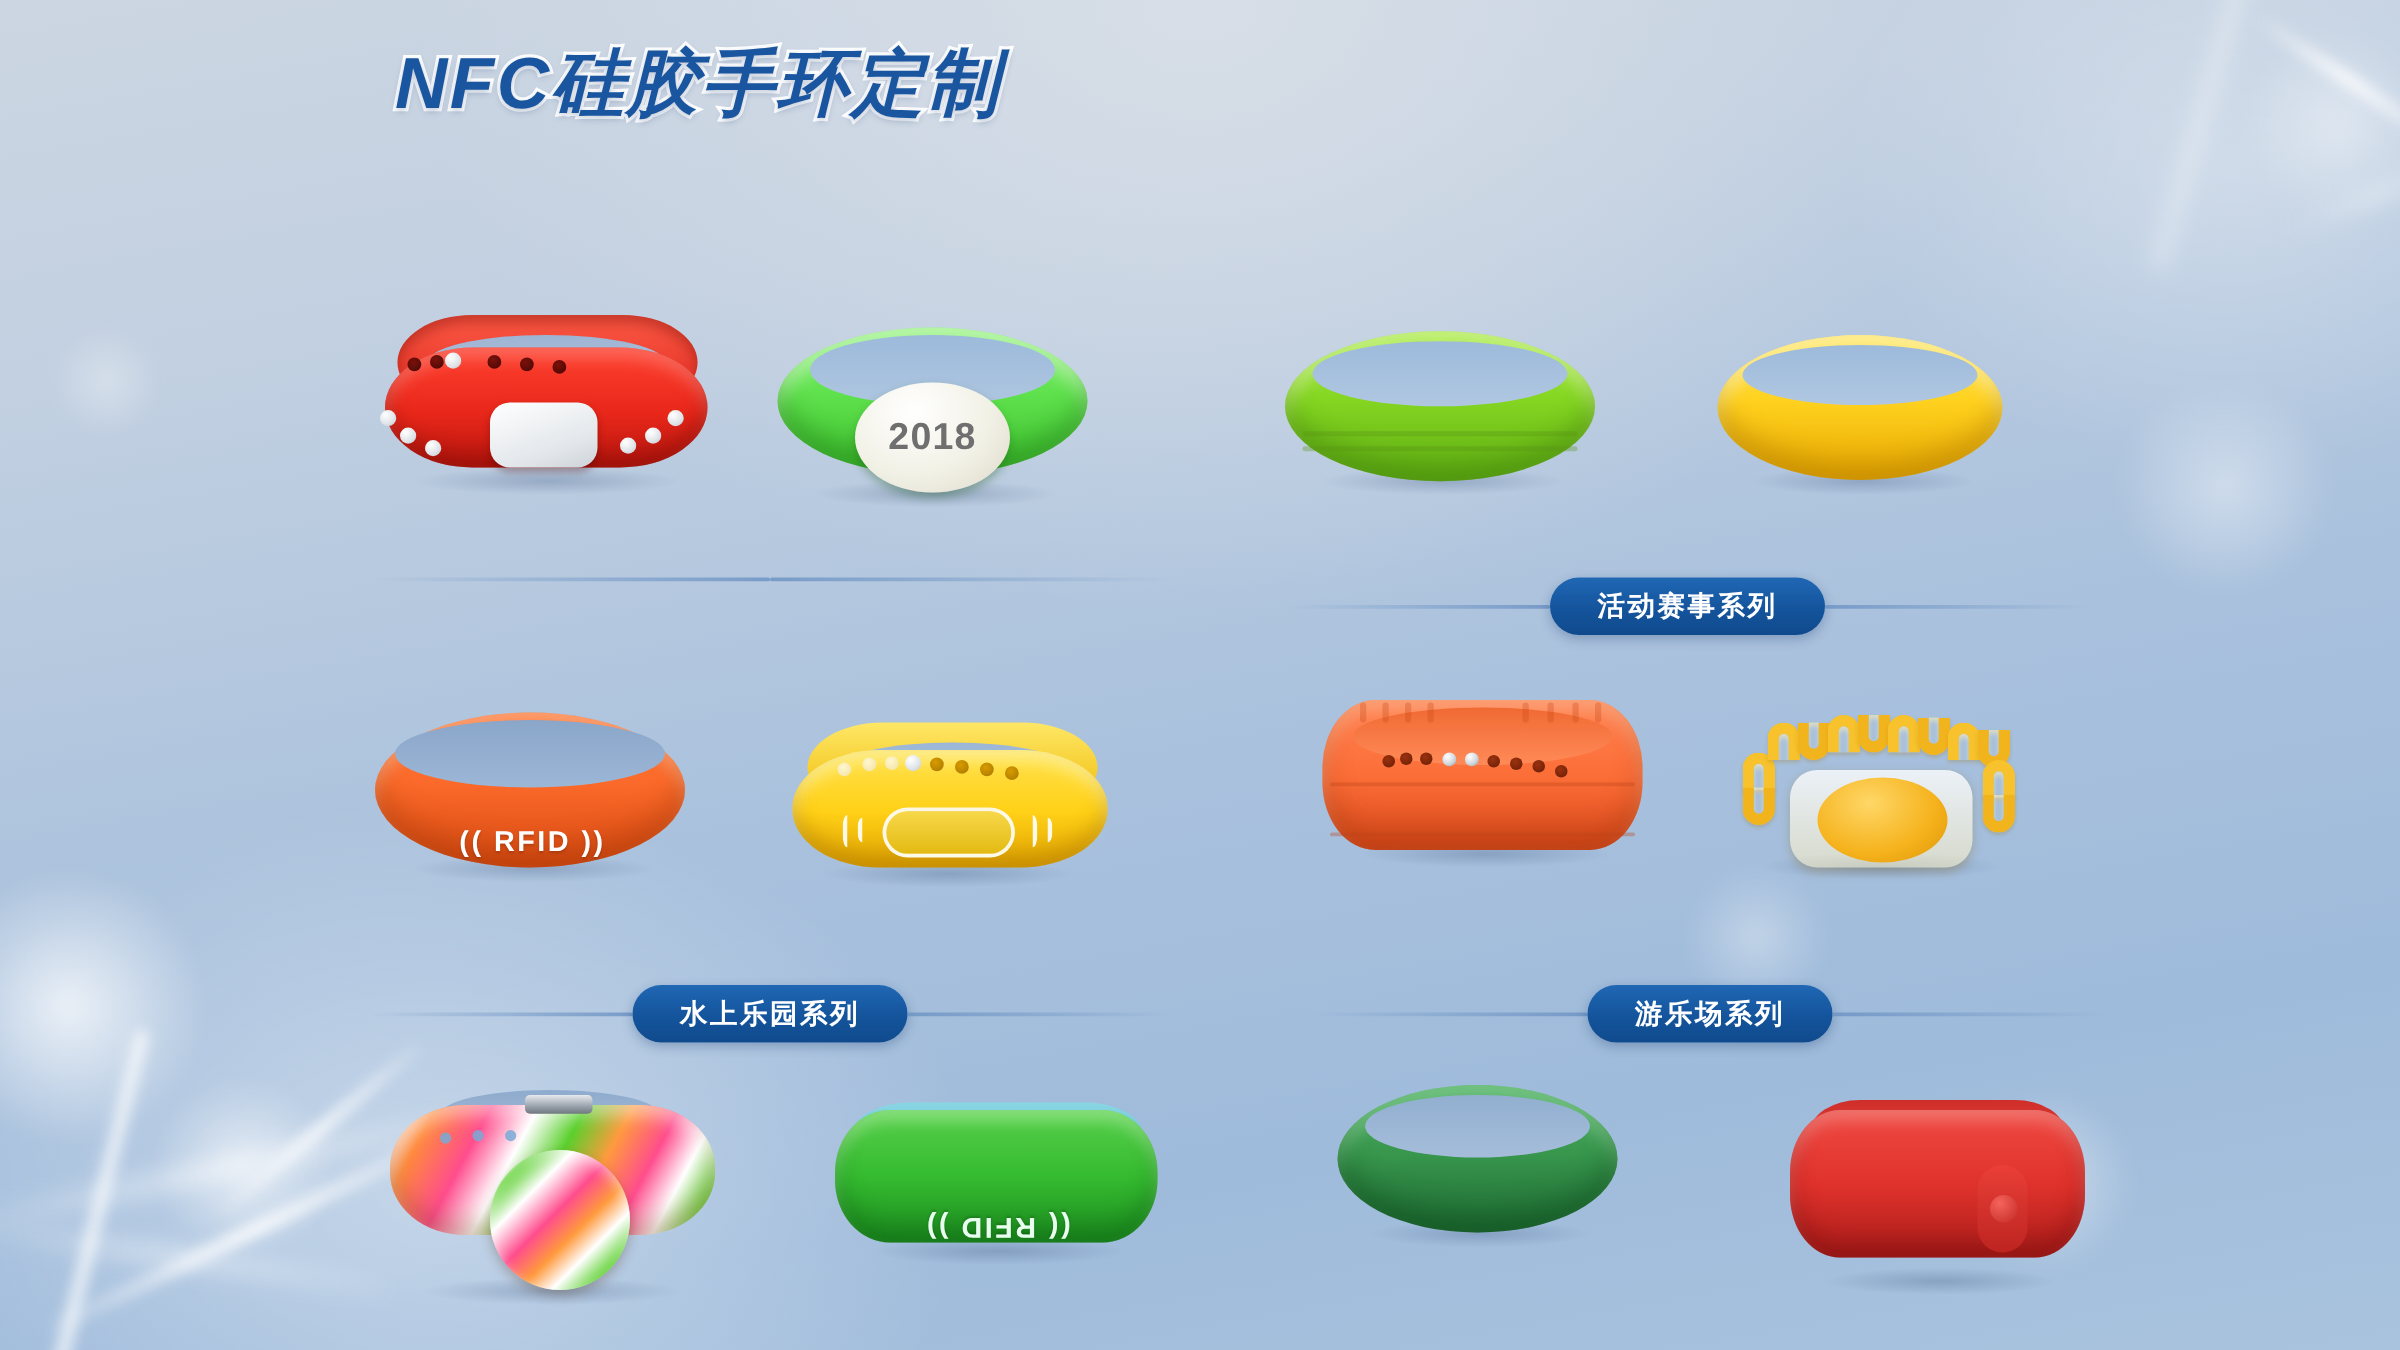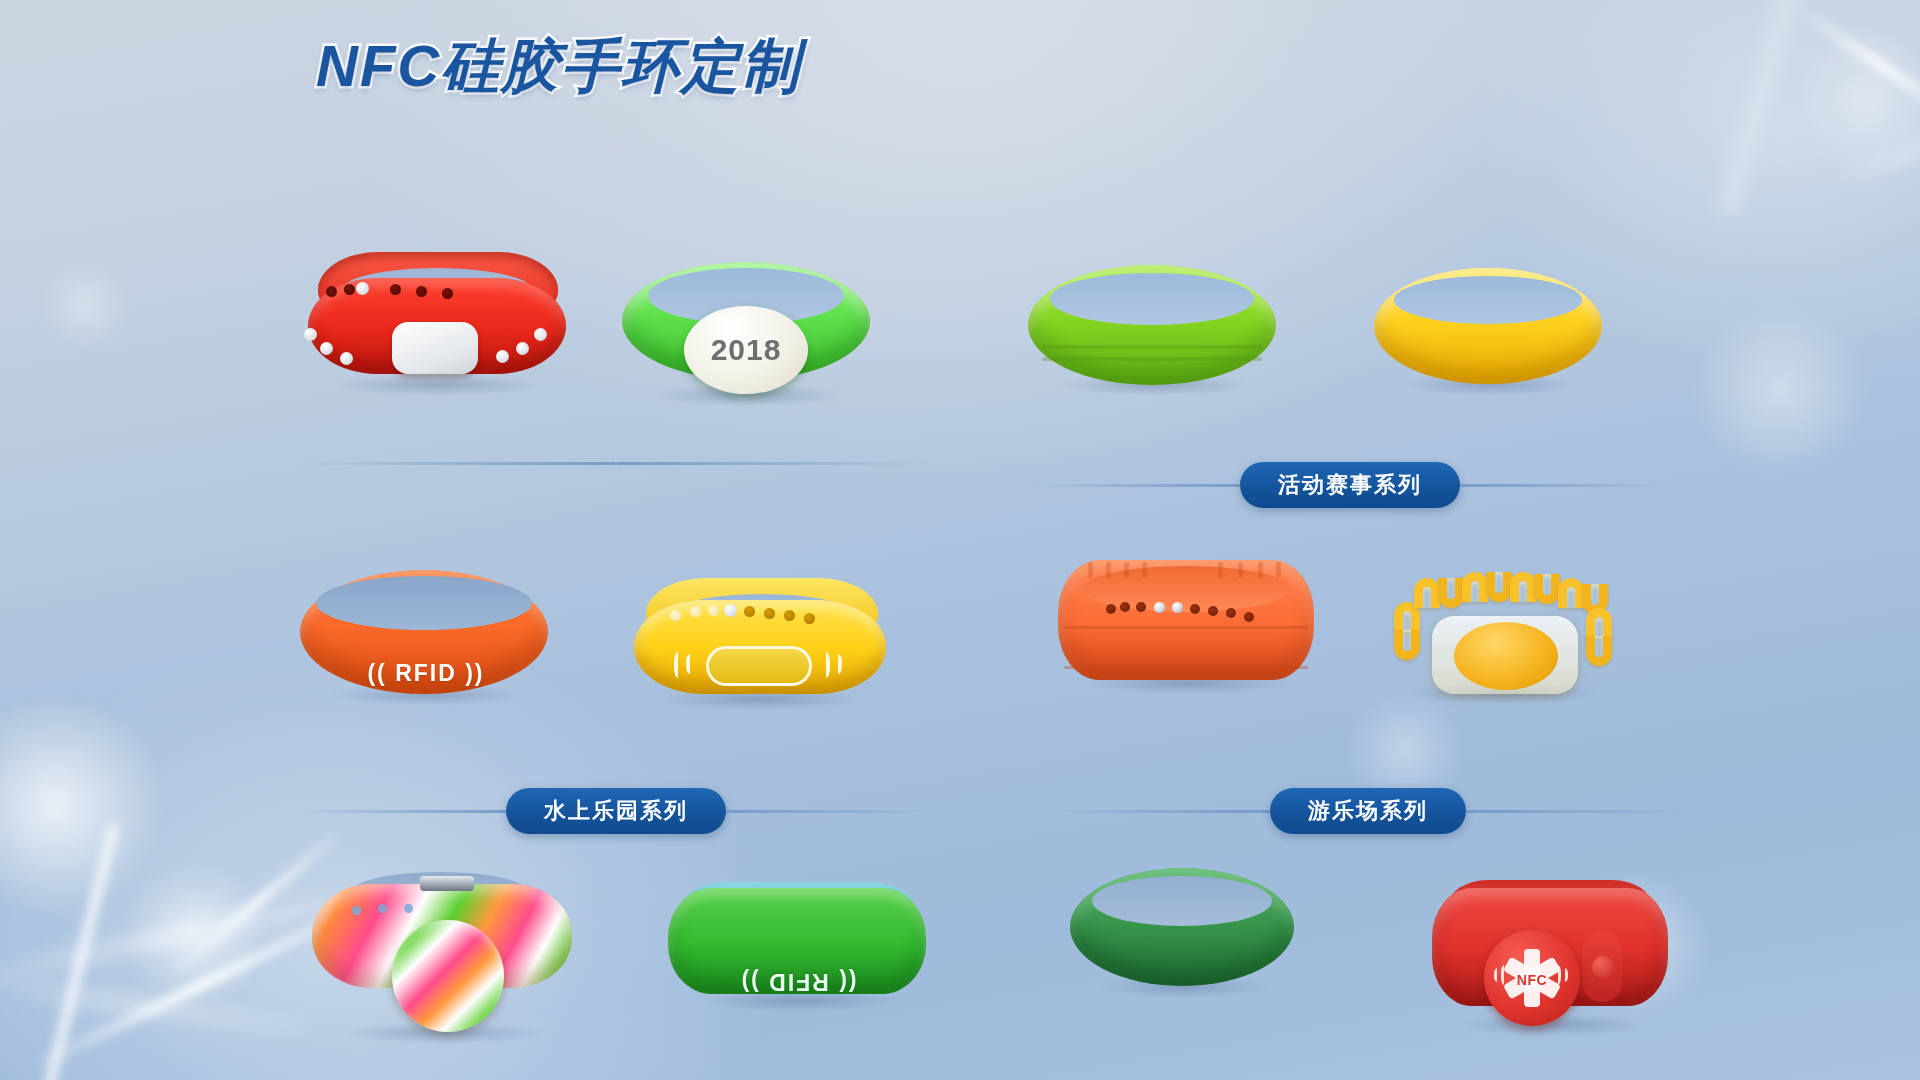--- a/index.html
+++ b/index.html
@@ -406,20 +406,6 @@
     <div class="p12-band"></div>
     <div class="p12-tab"></div>
     <div class="p12-tabdot"></div>
-    <div class="p12-disc">
-      <svg class="cross" width="66" height="66" viewBox="0 0 66 66">
-        <g fill="#ffffff" fill-opacity="0.92">
-          <rect x="25" y="4" width="16" height="58" rx="4"></rect>
-          <rect x="25" y="4" width="16" height="58" rx="4" transform="rotate(60 33 33)"></rect>
-          <rect x="25" y="4" width="16" height="58" rx="4" transform="rotate(120 33 33)"></rect>
-        </g>
-      </svg>
-      <div class="nfc-lab">NFC</div>
-      <div class="sigwave" style="left:10px; top:38px; height:14px;"></div>
-      <div class="sigwave" style="left:17px; top:35px; height:20px;"></div>
-      <div class="sigwave" style="left:76px; top:38px; height:14px; transform:scaleX(-1);"></div>
-      <div class="sigwave" style="left:69px; top:35px; height:20px; transform:scaleX(-1);"></div>
-    </div>
   </div>
 
 </div>

